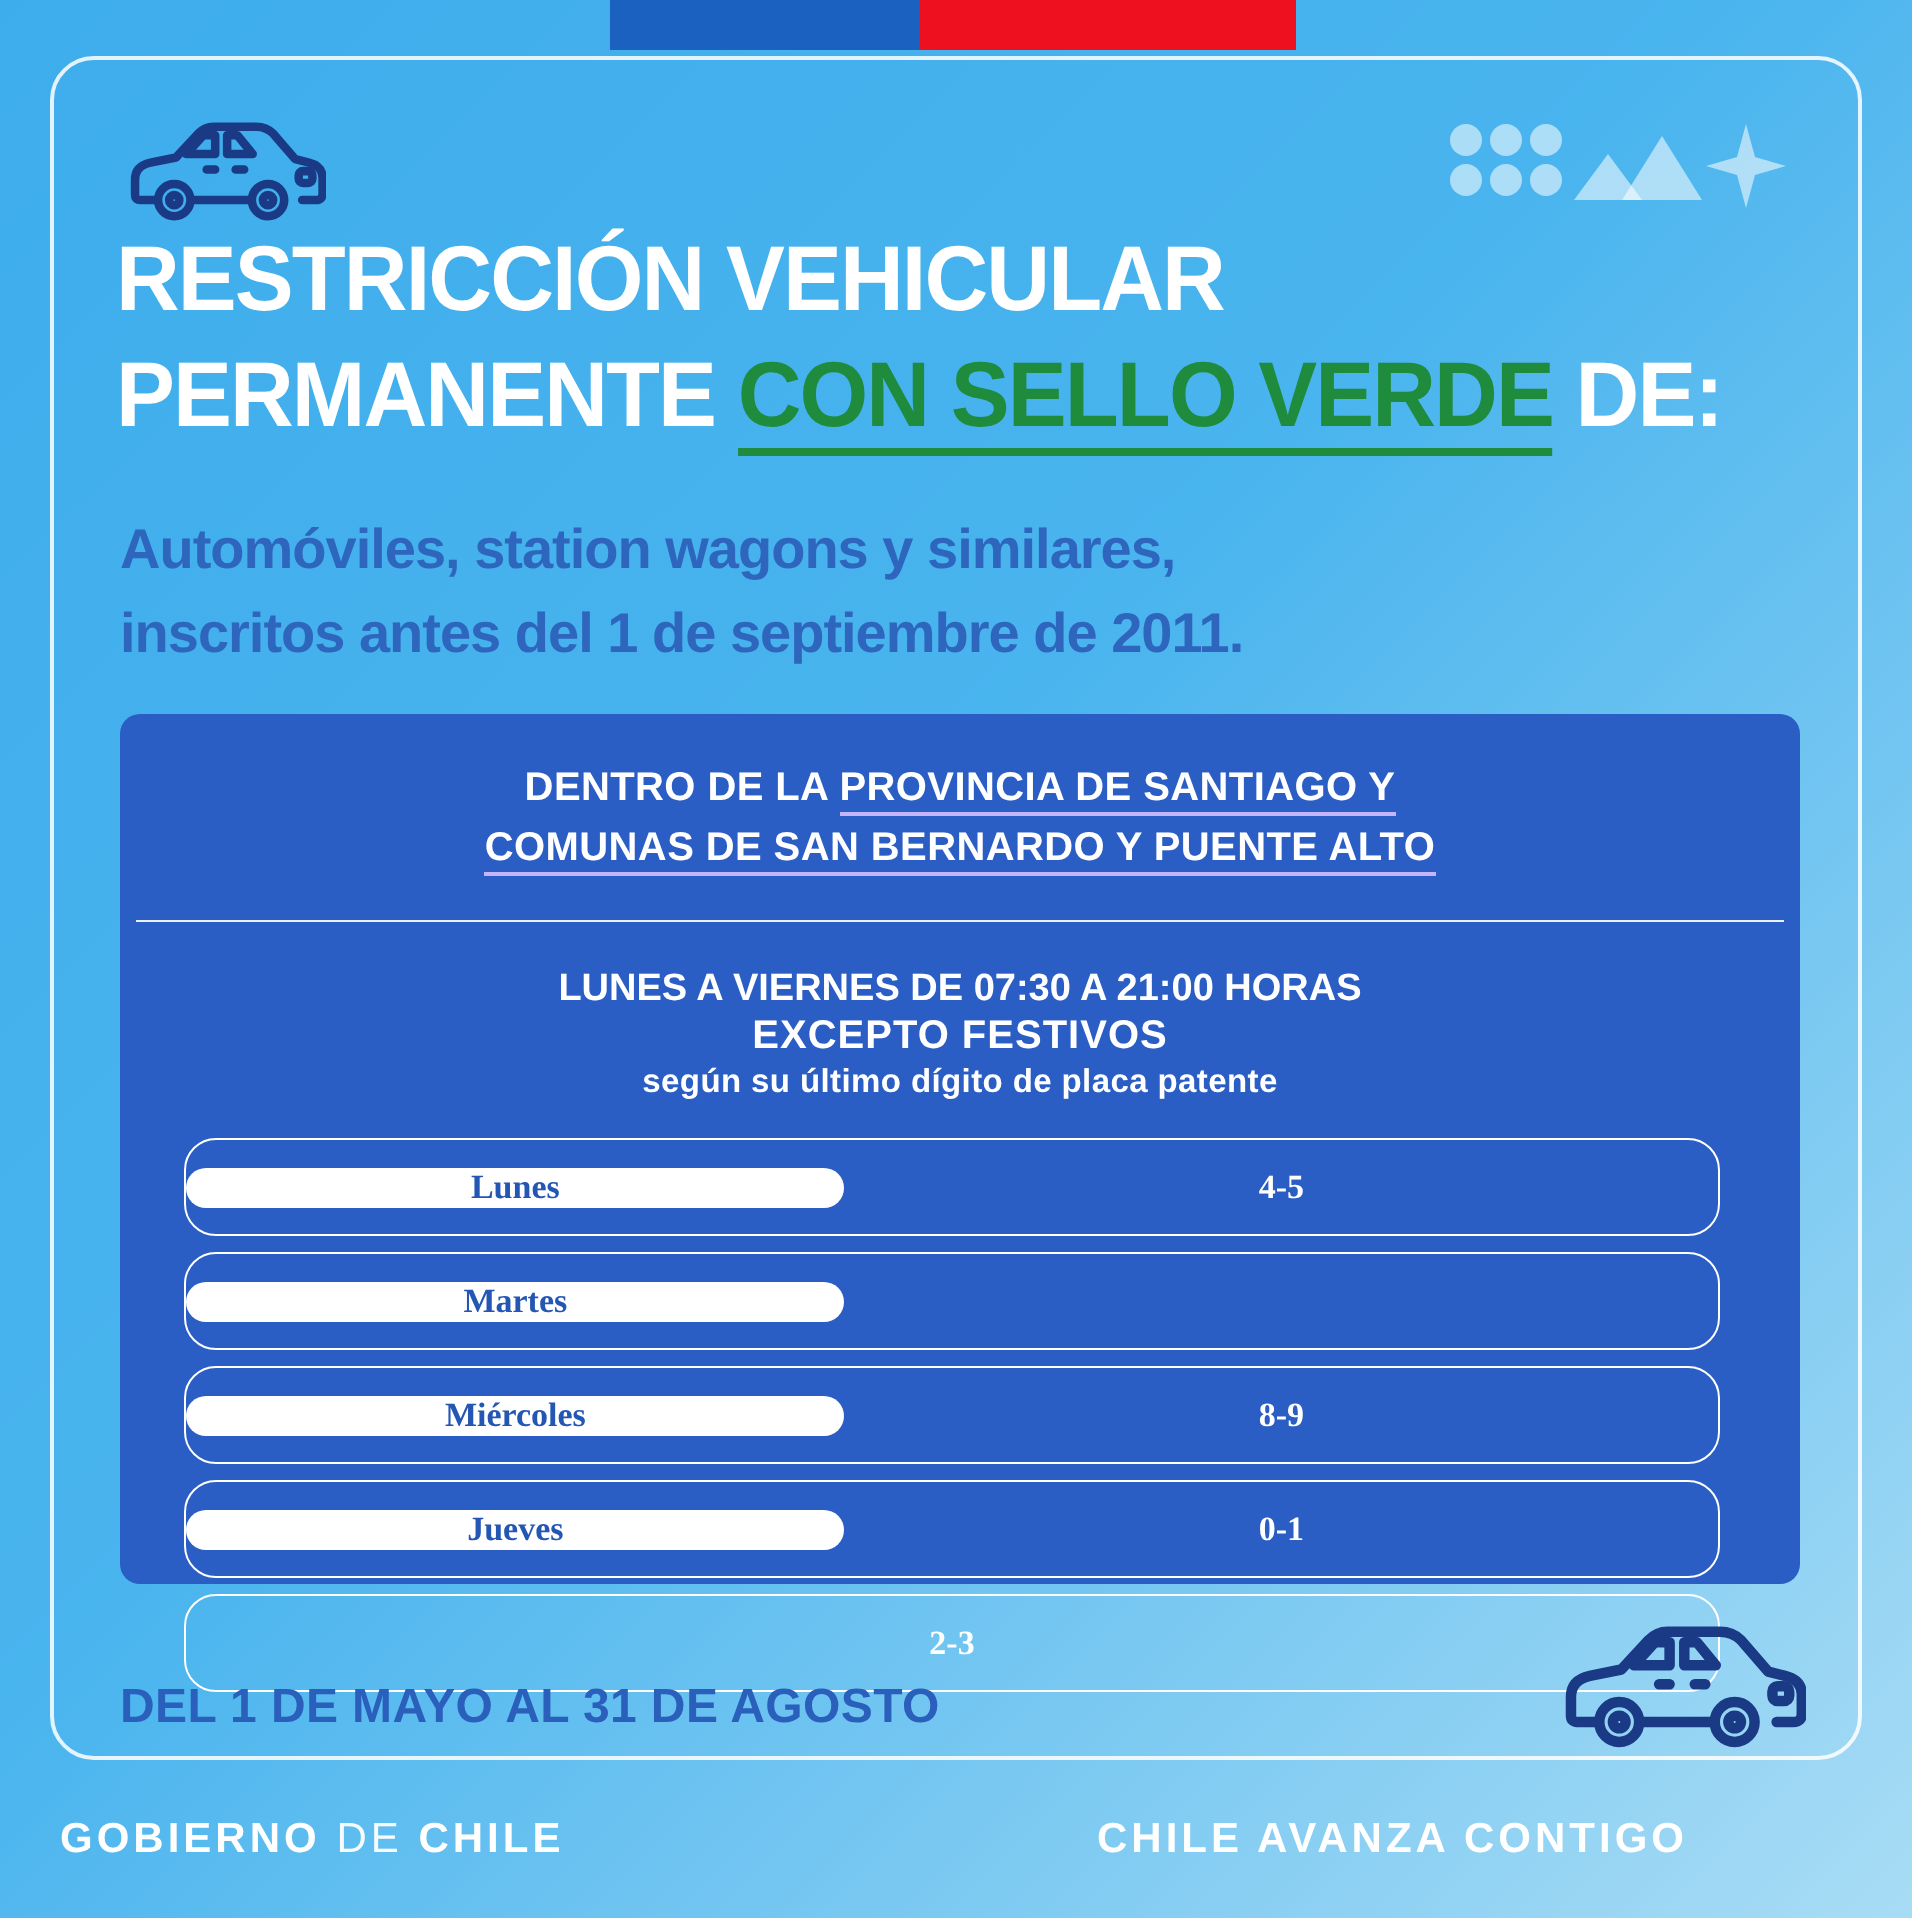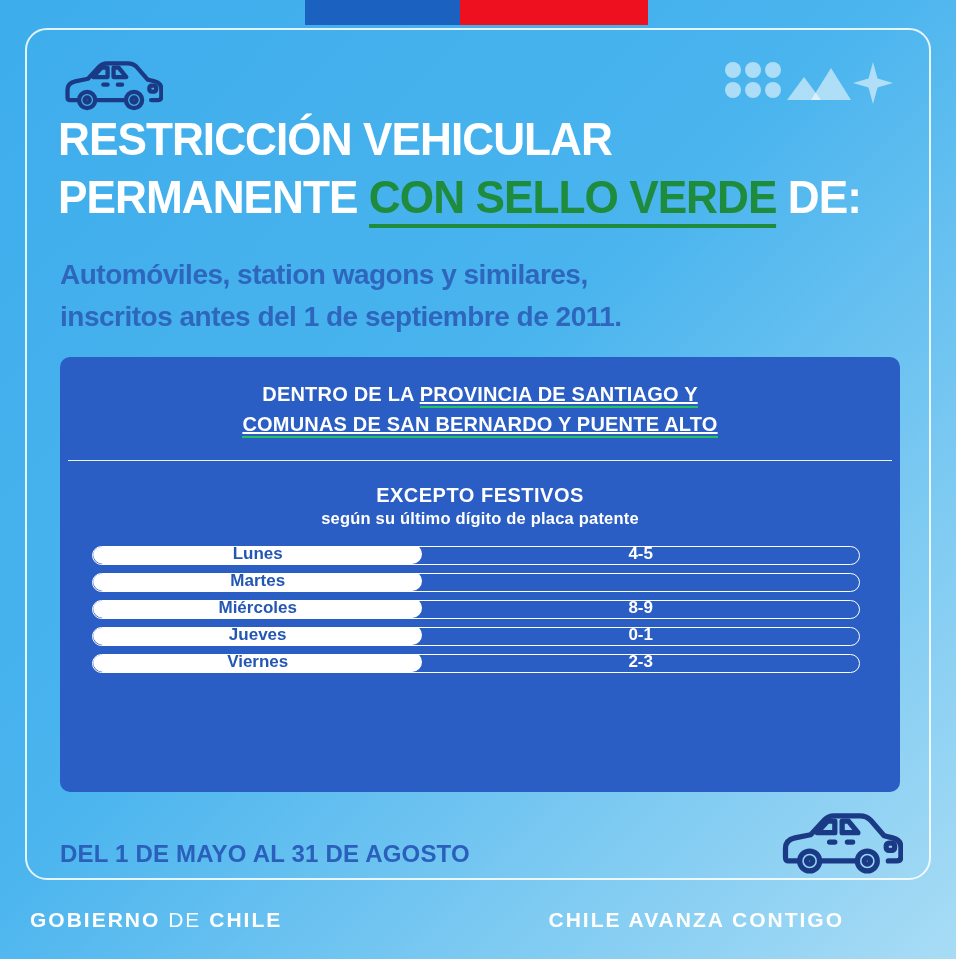--- a/index.html
+++ b/index.html
@@ -41,7 +41,7 @@
     padding-top:22px;
   }
   .panel-header { font-size:20px; font-weight:bold; line-height:30px; letter-spacing:0.2px; }
-  .panel-header .u { border-bottom:2px solid #22c55e; padding-bottom:1px;text-decoration:underline; }
+  .panel-header .u { border-bottom:2px solid #c4b5fd; padding-bottom:1px; }
   .divider { margin:21px 8px 0 8px; border-top:1.5px solid rgba(255,255,244,0.9); }
   .schedule { margin-top:22px; }
   .sched-hours { font-size:19px; font-weight:bold; line-height:23px; }

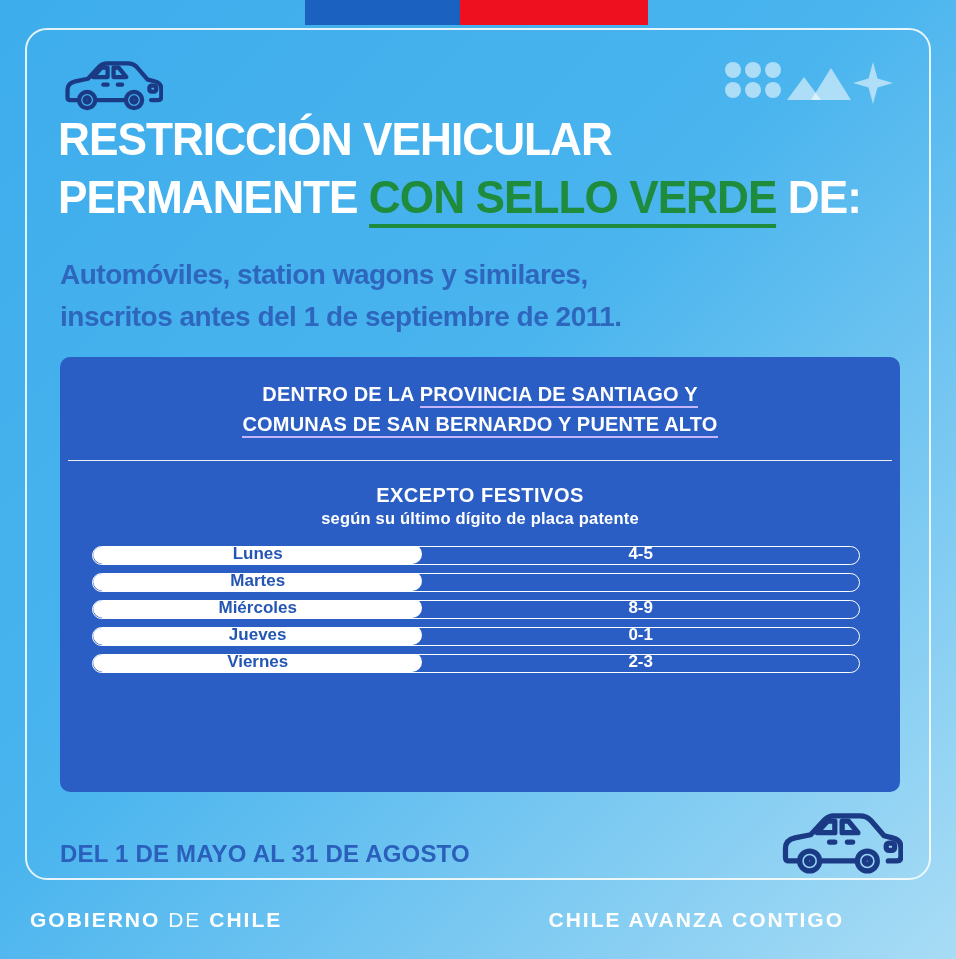--- a/index.html
+++ b/index.html
@@ -149,6 +149,7 @@
     <div class="divider"></div>
 
     <div class="schedule">
+      <div class="sched-hours">LUNES A VIERNES DE 07:30 A 21:00 HORAS</div>
       <div class="sched-exc">EXCEPTO FESTIVOS</div>
       <div class="sched-note">según su último dígito de placa patente</div>
     </div>

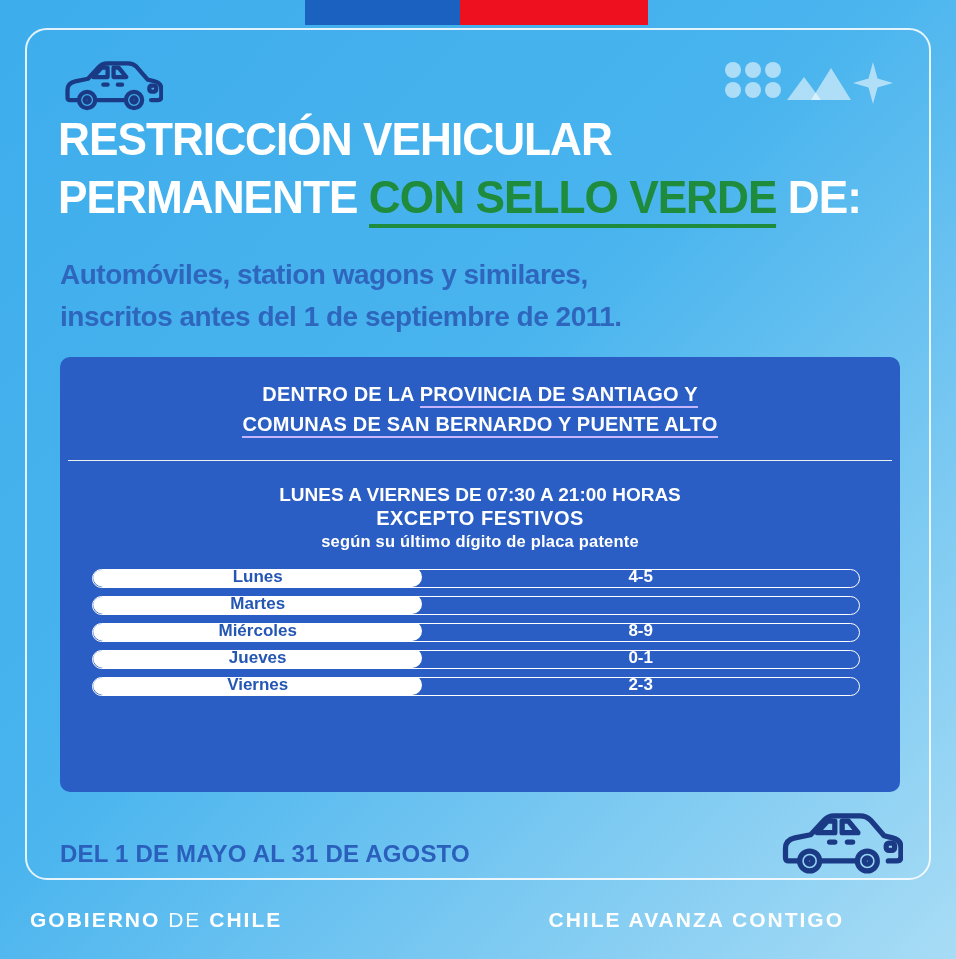--- a/index.html
+++ b/index.html
@@ -50,9 +50,10 @@
 
   .rows { margin:16px 40px 0 32px; }
   .row {
-    display:flex; height:19px; margin-bottom:8px;
+    display:flex; height:49px; margin-bottom:8px;
     border:1.5px solid #ffffff; border-radius:16px; overflow:hidden;
-    align-items:flex-end;
+    align-items:center;
+    font-family:Liberation Serif, serif;
   }
   .row-day {
     width:43%; background:#ffffff; border-radius:16px;

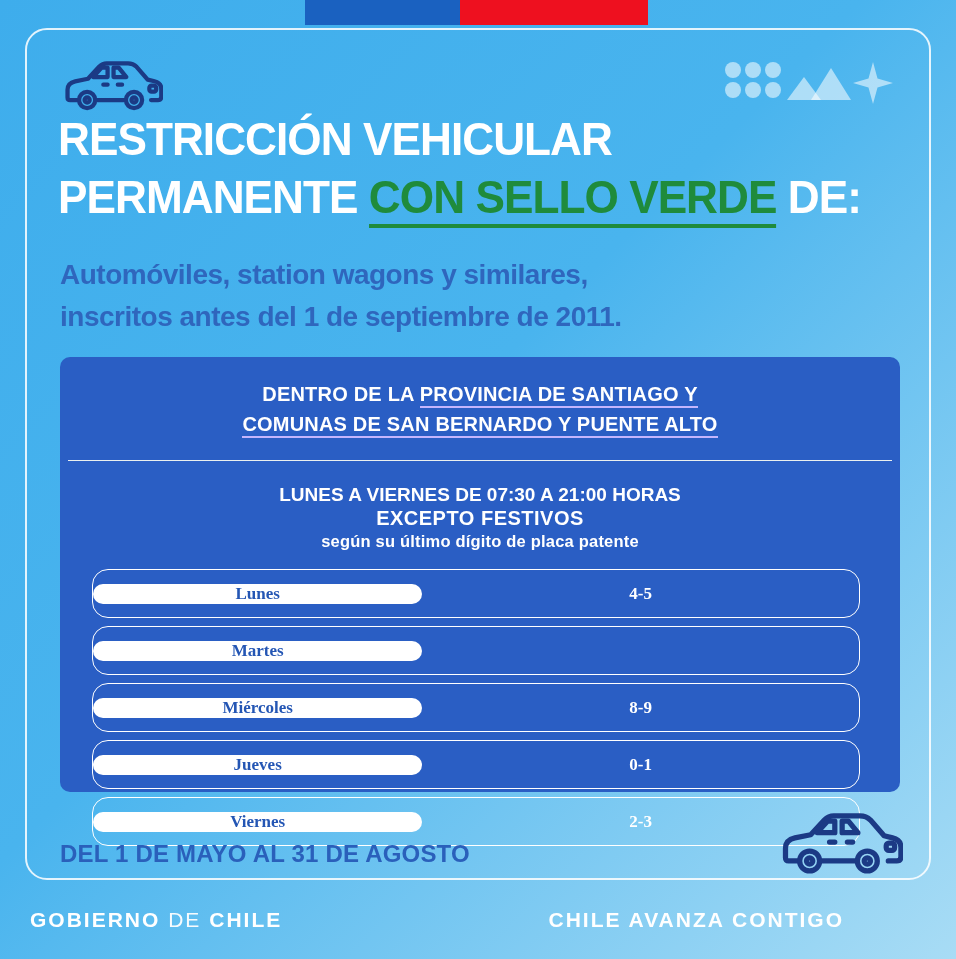--- a/index.html
+++ b/index.html
@@ -172,7 +172,6 @@
         <div class="row-digits">0-1</div>
       </div>
       <div class="row">
-        <div class="row-day">Viernes</div>
         <div class="row-digits">2-3</div>
       </div>
     </div>

